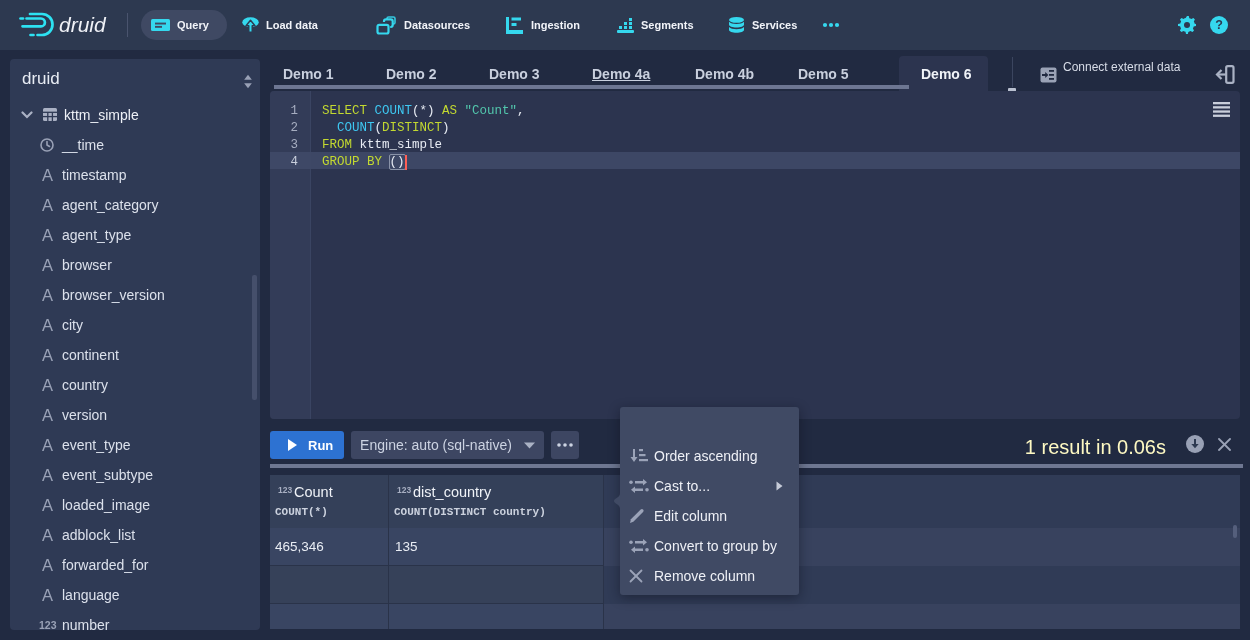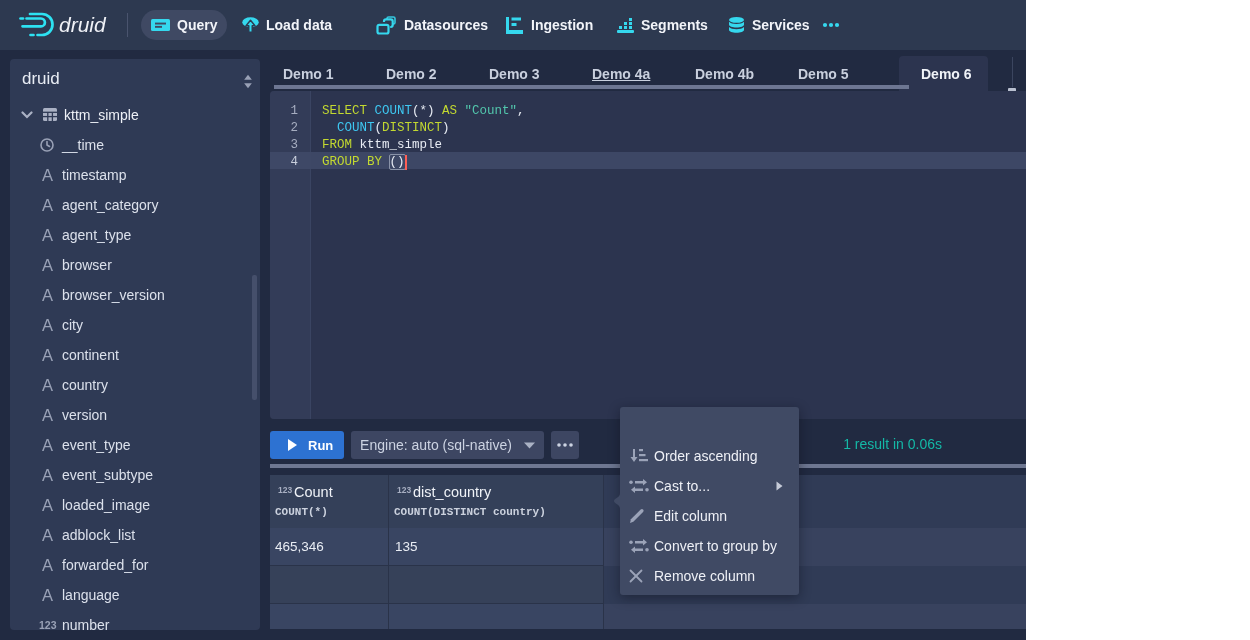--- a/index.html
+++ b/index.html
@@ -5,7 +5,7 @@
   * { margin:0; padding:0; box-sizing:border-box; }
   html,body { width:1250px; height:640px; overflow:hidden; }
   body { font-family:"Liberation Sans", sans-serif; }
-  #app { position:relative; width:1026px; height:640px; background:#212a41; overflow:hidden; }
+  #app { position:relative; width:1250px; height:640px; background:#212a41; overflow:hidden; }
   .abs { position:absolute; }
 
   

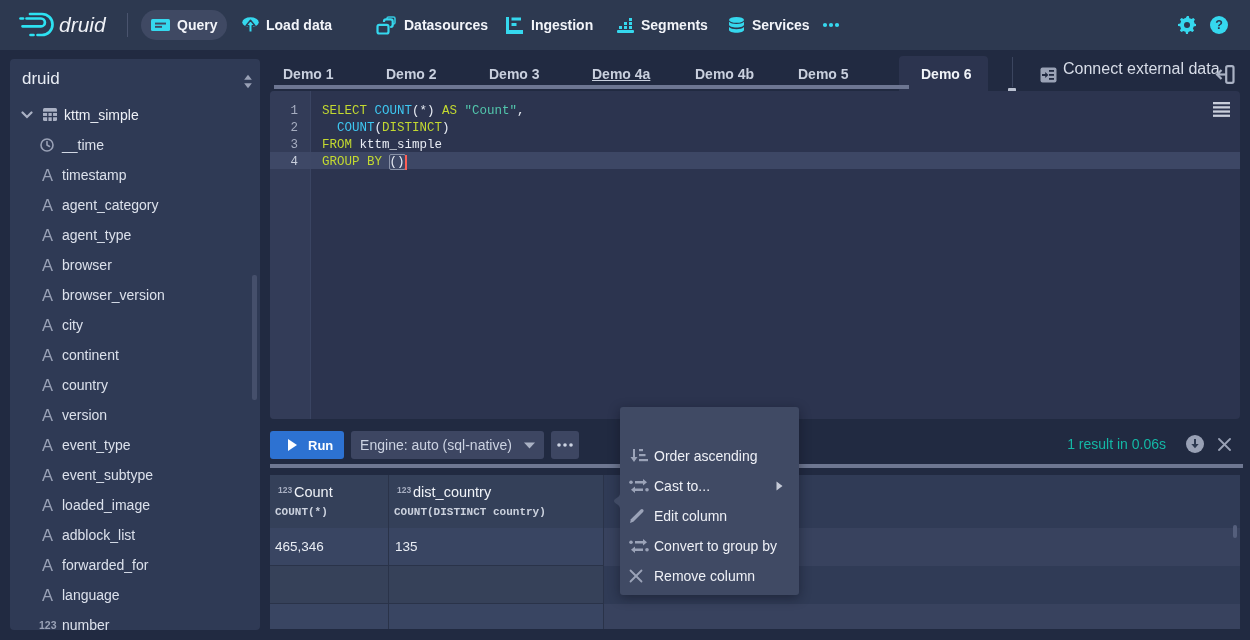--- a/index.html
+++ b/index.html
@@ -10,7 +10,7 @@
 
   
   #nav { left:0; top:0; width:1250px; height:50px; background:#2d3950; }
-  .navitem { position:absolute; top:0; height:50px; display:flex; align-items:center; color:#f2f4f9; font-size:14px; font-weight:700; }
+  .navitem { position:absolute; top:0; height:50px; display:flex; align-items:center; color:#f2f4f9; font-size:11px; font-weight:700; }
   .navicon { position:absolute; top:17px; }
 
   

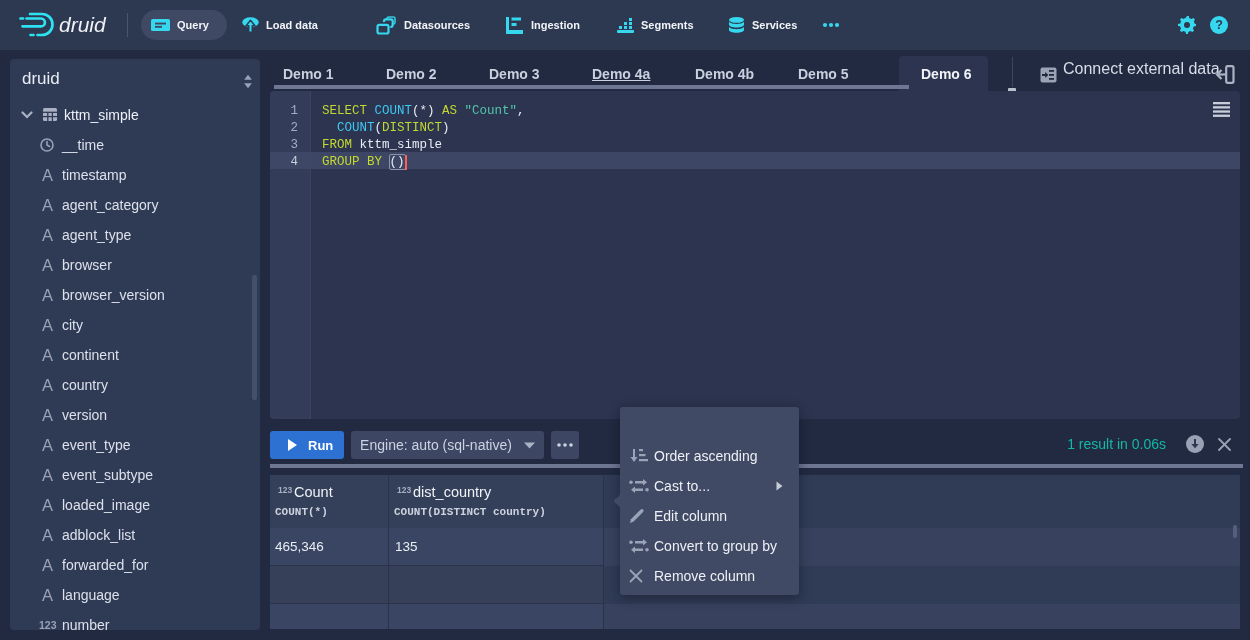--- a/index.html
+++ b/index.html
@@ -256,7 +256,7 @@
     <rect x="9" y="11" width="5" height="1.8" fill="#212a41"></rect>
     <path d="M2 7 H5.2 V5 L8.4 8 L5.2 11 V9 H2 Z" fill="#212a41"></path>
   </svg>
-  <div class="abs" style="left:1063px; top:60px; font-size:16px; font-weight:400; color:#d8dde8;">Connect external data</div>
+  <div class="abs" style="left:1063px; top:60px; font-size:12px; font-weight:400; color:#d8dde8;">Connect external data</div>
   <svg class="abs" style="left:1214px; top:65px;" width="21" height="19" viewBox="0 0 21 19">
     <g fill="none" stroke="#aab2c4" stroke-width="2.2">
       <rect x="12.2" y="1.2" width="7.3" height="16.6" rx="1.5"></rect>

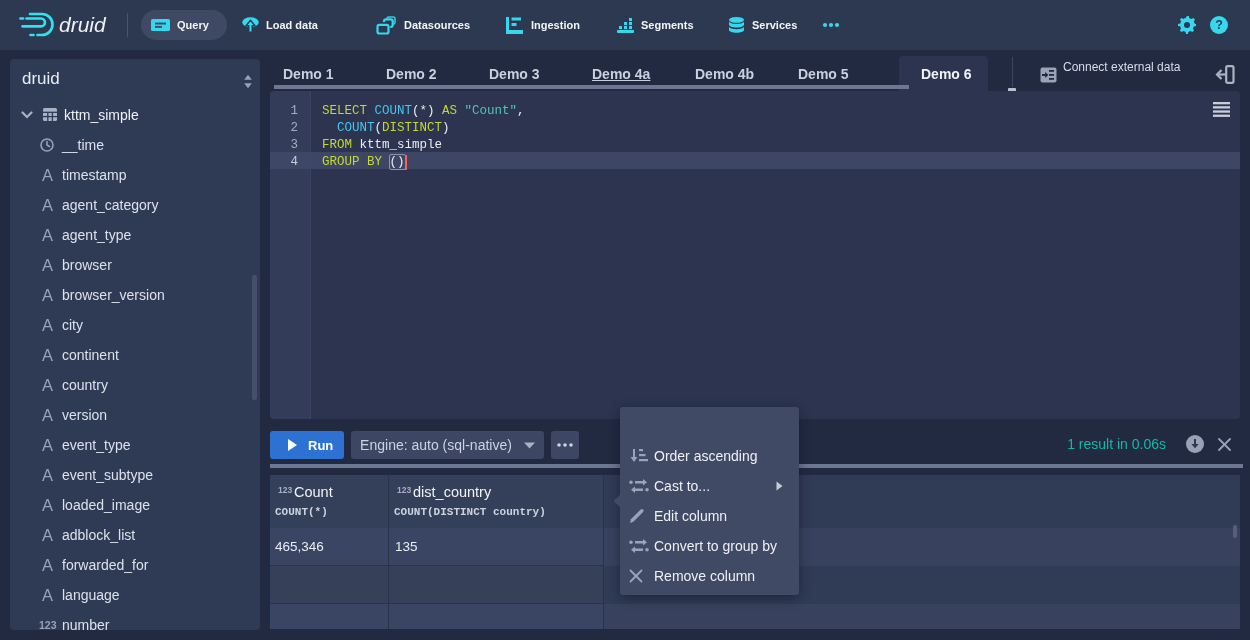--- a/index.html
+++ b/index.html
@@ -42,7 +42,7 @@
   #runbtn { left:270px; top:431px; width:74px; height:28px; background:#2d72d2; color:#fff; font-weight:700; font-size:13px; justify-content:flex-start; padding-left:17px; }
   #enginebtn { left:351px; top:431px; width:193px; height:28px; background:#3d4662; color:#ccd3e2; }
   #morebtn { left:551px; top:431px; width:28px; height:28px; background:#3d4662; color:#ccd3e2; }
-  #resulttxt { position:absolute; right:84px; top:436px; font-size:14px; color:#14b8a6; }
+  #resulttxt { position:absolute; right:84px; top:436px; font-size:20px; color:#fef9c3; }
 
   
   #divider { left:270px; top:464px; width:973px; height:4px; background:#6e7791; }

